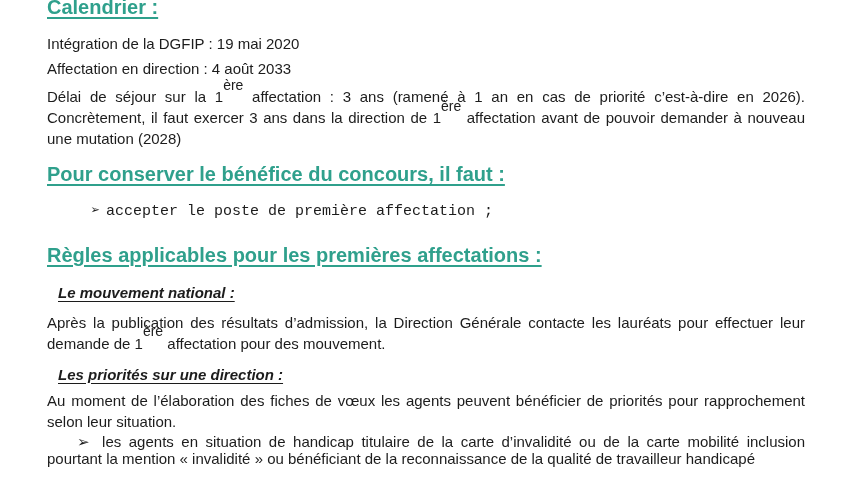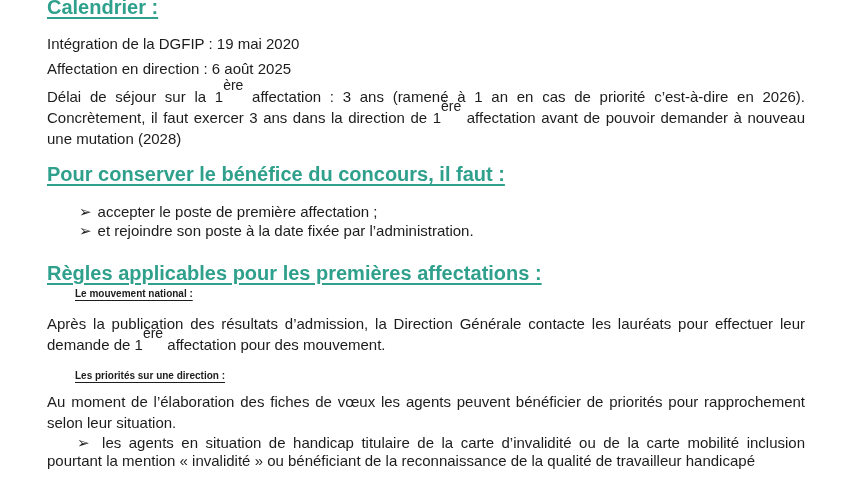--- a/index.html
+++ b/index.html
@@ -78,7 +78,7 @@
   <h1 class="h1 first">Calendrier :</h1>
 
   <p class="info-line">Intégration de la DGFIP : 19 mai 2020</p>
-  <p class="info-line">Affectation en direction : 6 août 2025</p>
+  <p class="info-line">Affectation en direction : 4 août 2033</p>
 
   <p class="para para-delai"><span>Délai de séjour sur la 1</span><sup class="ord">ère</sup><span> affectation : 3 ans (ramené à 1 an en cas de priorité c’est-à-dire en 2026). Concrètement, il faut exercer 3 ans dans la direction de 1</span><sup class="ord">ère</sup><span> affectation avant de pouvoir demander à nouveau une mutation (2028)</span></p>
 

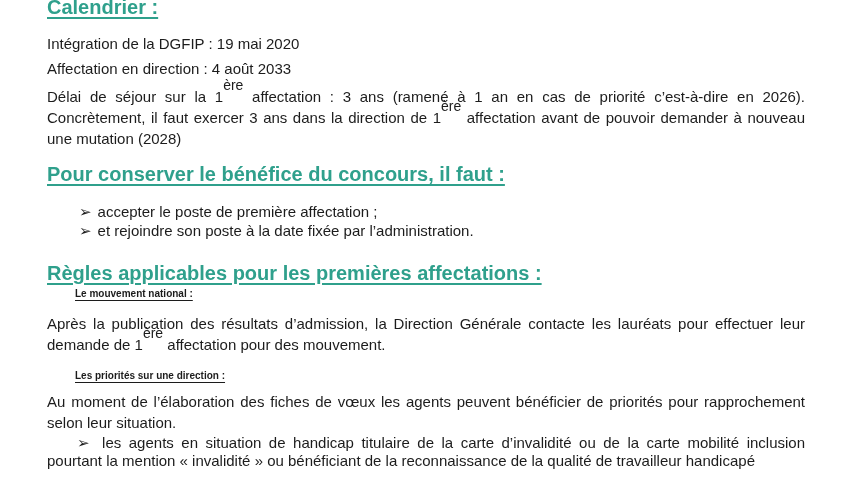--- a/index.html
+++ b/index.html
@@ -45,9 +45,10 @@
   }
   .bullet-list {
     list-style: none;
-    margin-left: 32px;
+    margin-left: 44px;
     font-size: 15px;
     line-height: 18.5px;
+    font-family: Liberation Mono, monospace;
   }
   .bullet-list li .arrow { margin-right: 6px; }
   .h2 {

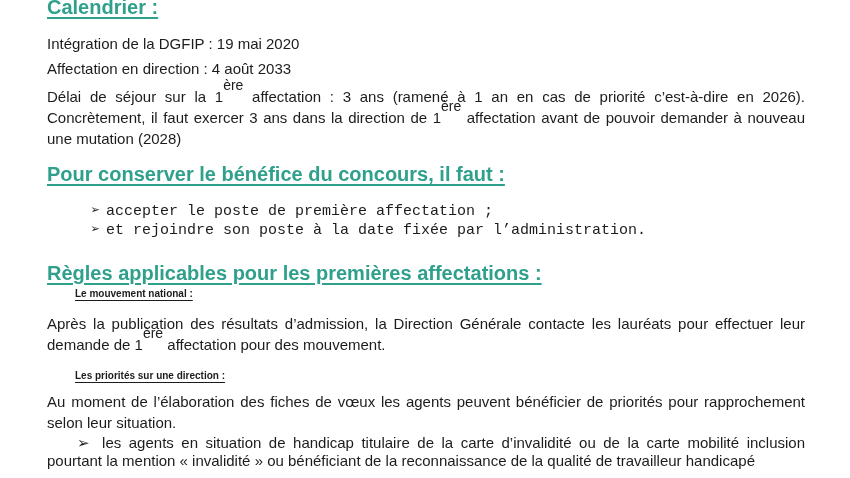--- a/index.html
+++ b/index.html
@@ -87,7 +87,6 @@
 
   <ul class="bullet-list">
     <li><span class="arrow">➢</span><span>accepter le poste de première affectation ;</span></li>
-    <li><span class="arrow">➢</span><span>et rejoindre son poste à la date fixée par l’administration.</span></li>
   </ul>
 
   <h1 class="h1 third">Règles applicables pour les premières affectations :</h1>

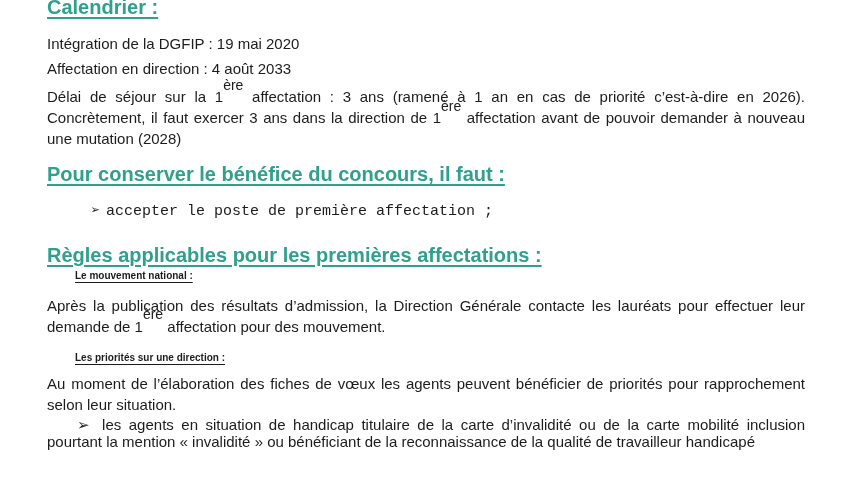--- a/index.html
+++ b/index.html
@@ -25,7 +25,7 @@
   }
   .h1.first { margin-top: -5px; margin-bottom: 17px; }
   .h1.second { margin-top: 13px; margin-bottom: 17px; }
-  .h1.third { margin-top: 21px; }
+  .h1.third { margin-top: 21px; margin-bottom: 17px; }
   .info-line {
     font-size: 15px;
     line-height: 16px;

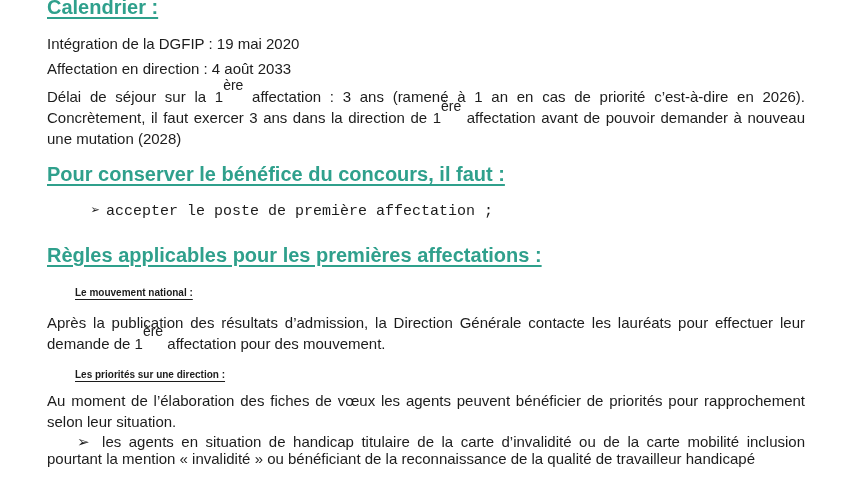--- a/index.html
+++ b/index.html
@@ -52,12 +52,13 @@
   }
   .bullet-list li .arrow { margin-right: 6px; }
   .h2 {
-    font-size: 10px;
+    font-size: 15px;
     font-weight: bold;
     text-decoration: underline;
     text-underline-offset: 3px;
-    margin-left: 28px;
+    margin-left: 11px;
     line-height: 18px;
+    font-style: italic;
   }
   .h2.mouvement { margin-bottom: 10px; }
   .h2.priorites { margin-top: 12px; margin-bottom: 6px; }

